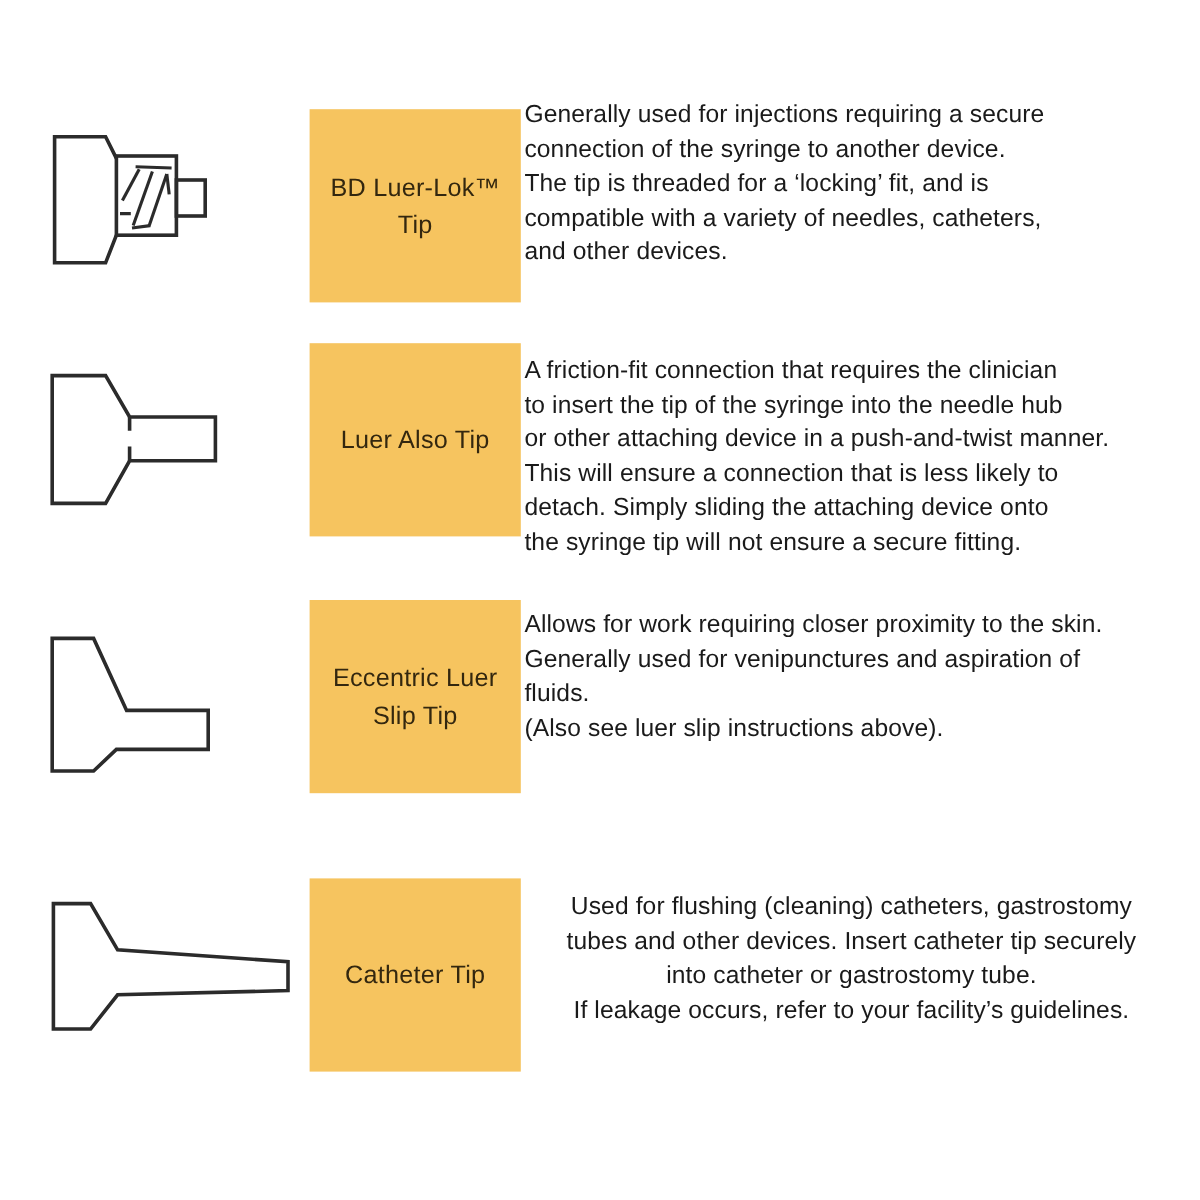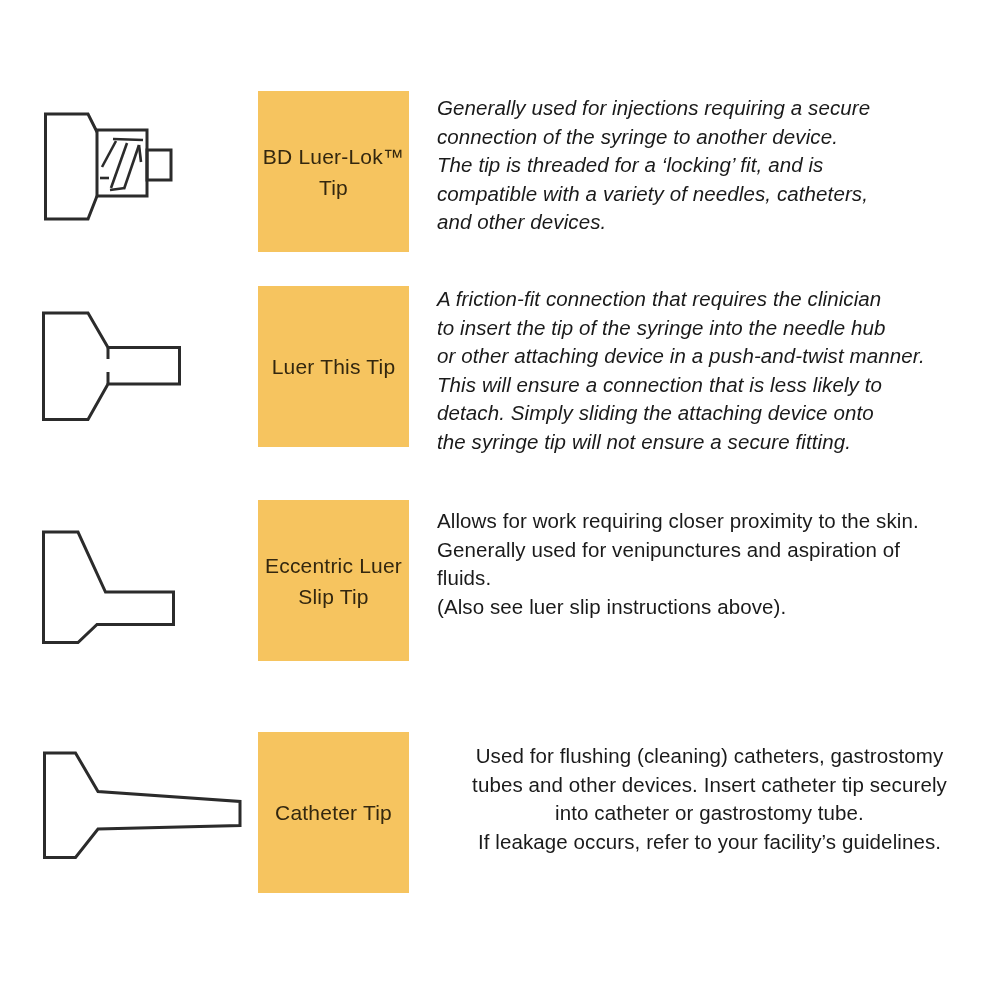--- a/index.html
+++ b/index.html
@@ -79,7 +79,7 @@
       <span class="label-text">BD Luer-Lok™
 Tip</span>
     </div>
-    <div class="desc" style="top:94px;font-style:italic;">Generally used for injections requiring a secure
+    <div class="desc" style="top:82px;">Generally used for injections requiring a secure
 connection of the syringe to another device.
 The tip is threaded for a ‘locking’ fit, and is
 compatible with a variety of needles, catheters,

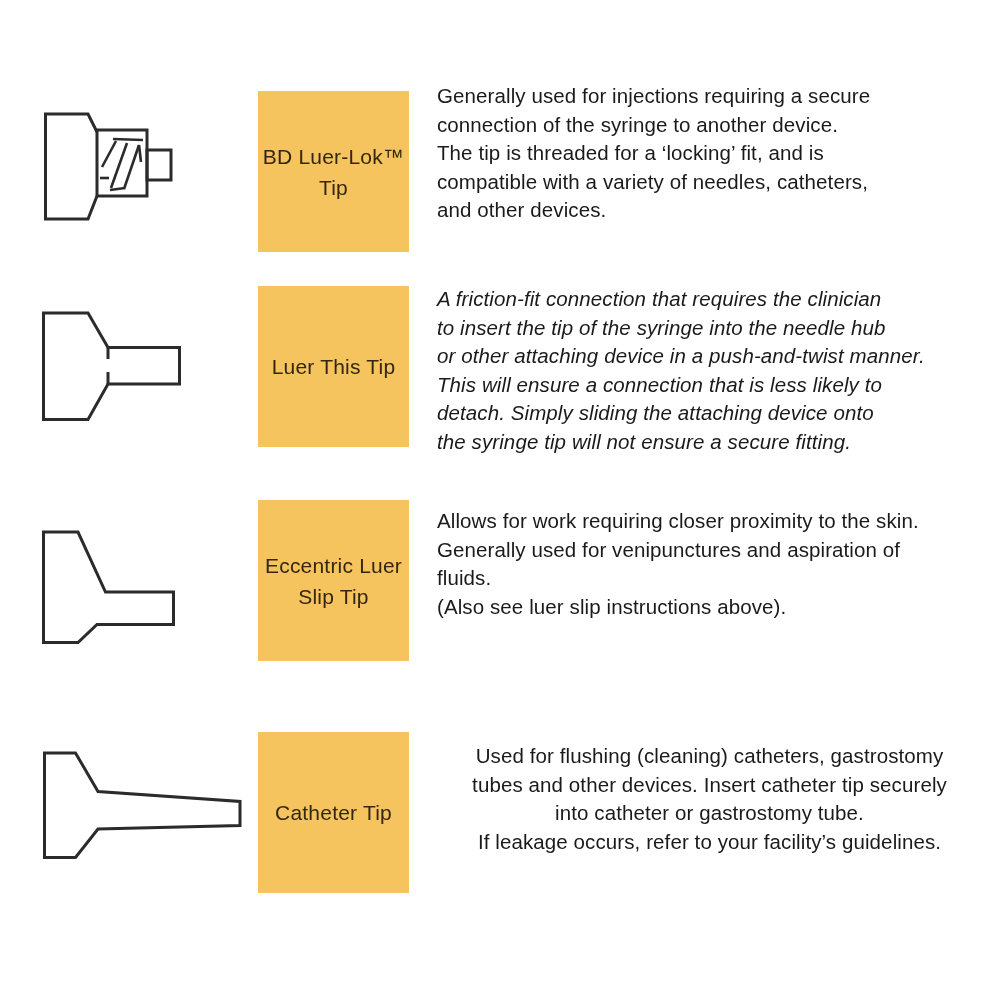--- a/index.html
+++ b/index.html
@@ -22,7 +22,7 @@
   .label-box {
     position: absolute;
     left: 258px;
-    width: 151px;
+    width: 176px;
     height: 161px;
     background: #F6C45F;
     display: flex;

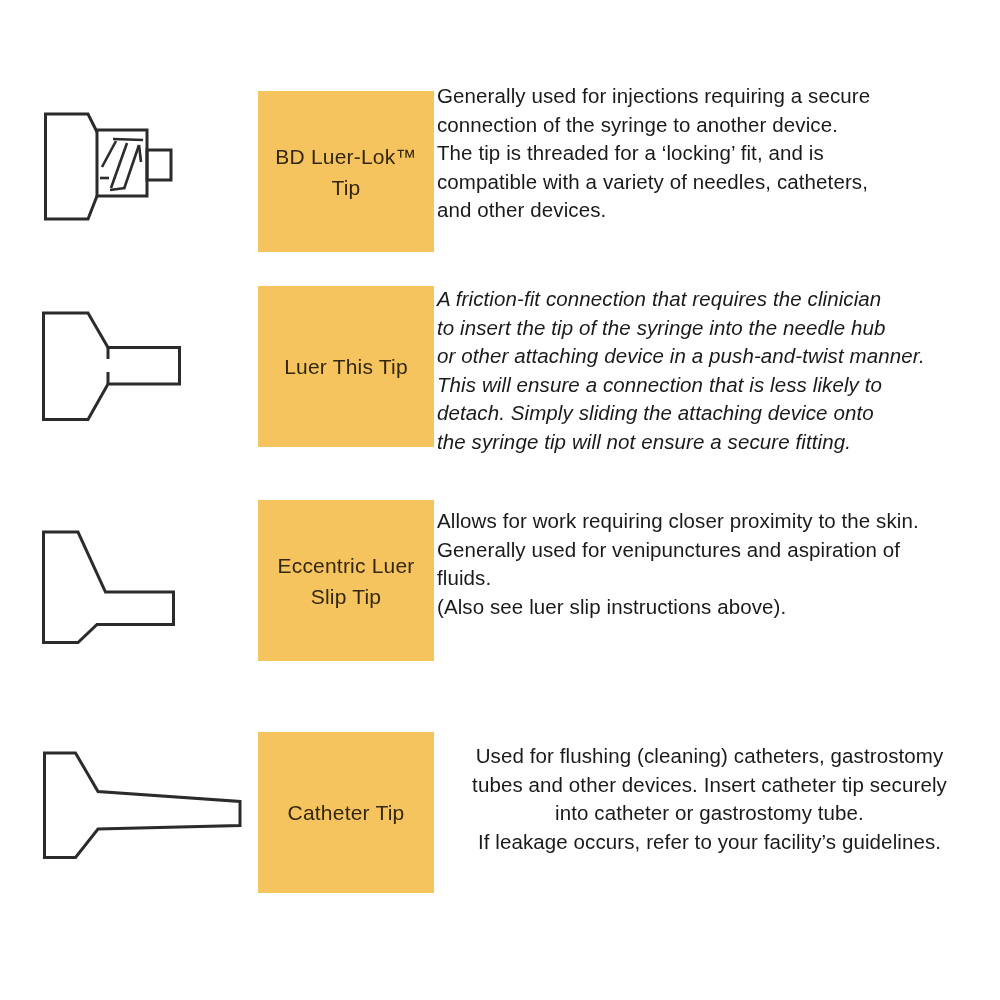--- a/index.html
+++ b/index.html
@@ -95,7 +95,7 @@
     <div class="label-box" style="top:286px;">
       <span class="label-text">Luer This Tip</span>
     </div>
-    <div class="desc" style="top:285px;font-style:italic;">A friction-fit connection that requires the clinician
+    <div class="desc" style="top:295px;">A friction-fit connection that requires the clinician
 to insert the tip of the syringe into the needle hub
 or other attaching device in a push-and-twist manner.
 This will ensure a connection that is less likely to

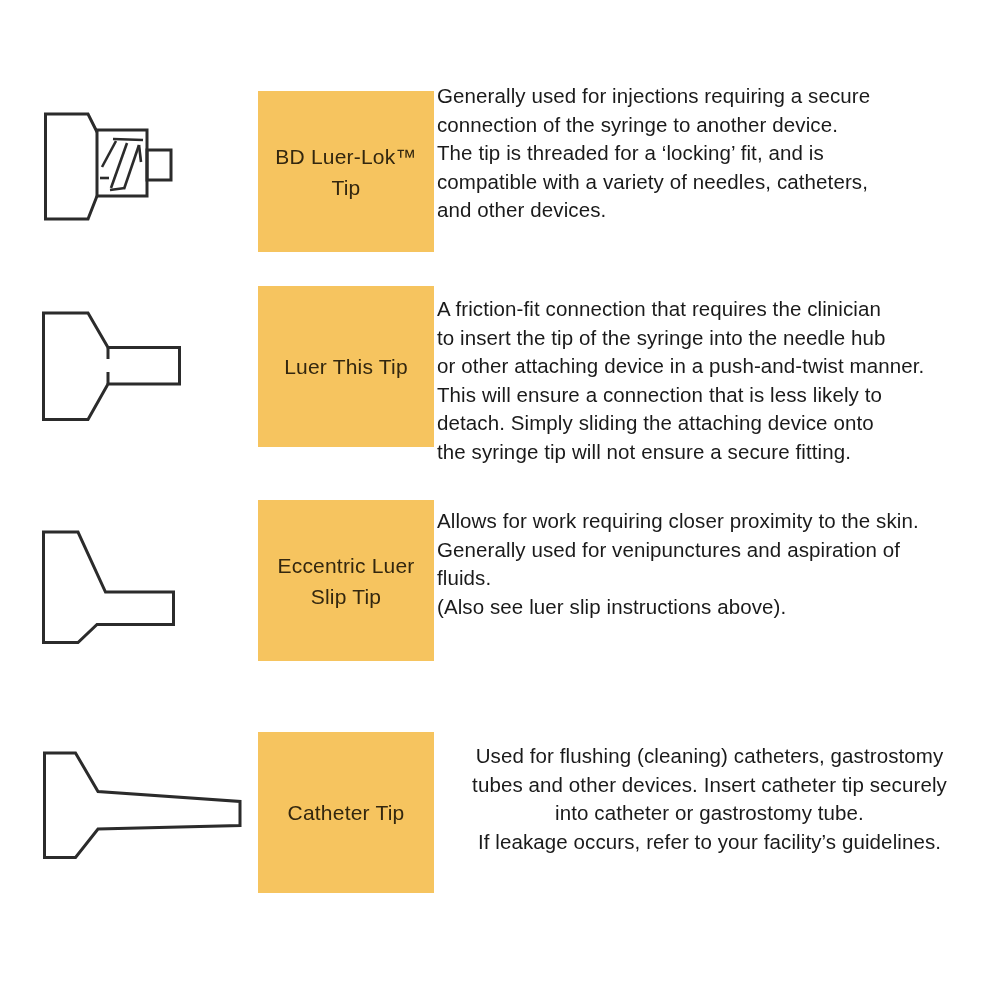--- a/index.html
+++ b/index.html
@@ -93,7 +93,7 @@
       <path d="M108,384 L108,372" stroke-width="3"></path>
     </svg>
     <div class="label-box" style="top:286px;">
-      <span class="label-text">Luer This Tip</span>
+      <span class="label-text">Luer Also Tip</span>
     </div>
     <div class="desc" style="top:295px;">A friction-fit connection that requires the clinician
 to insert the tip of the syringe into the needle hub

